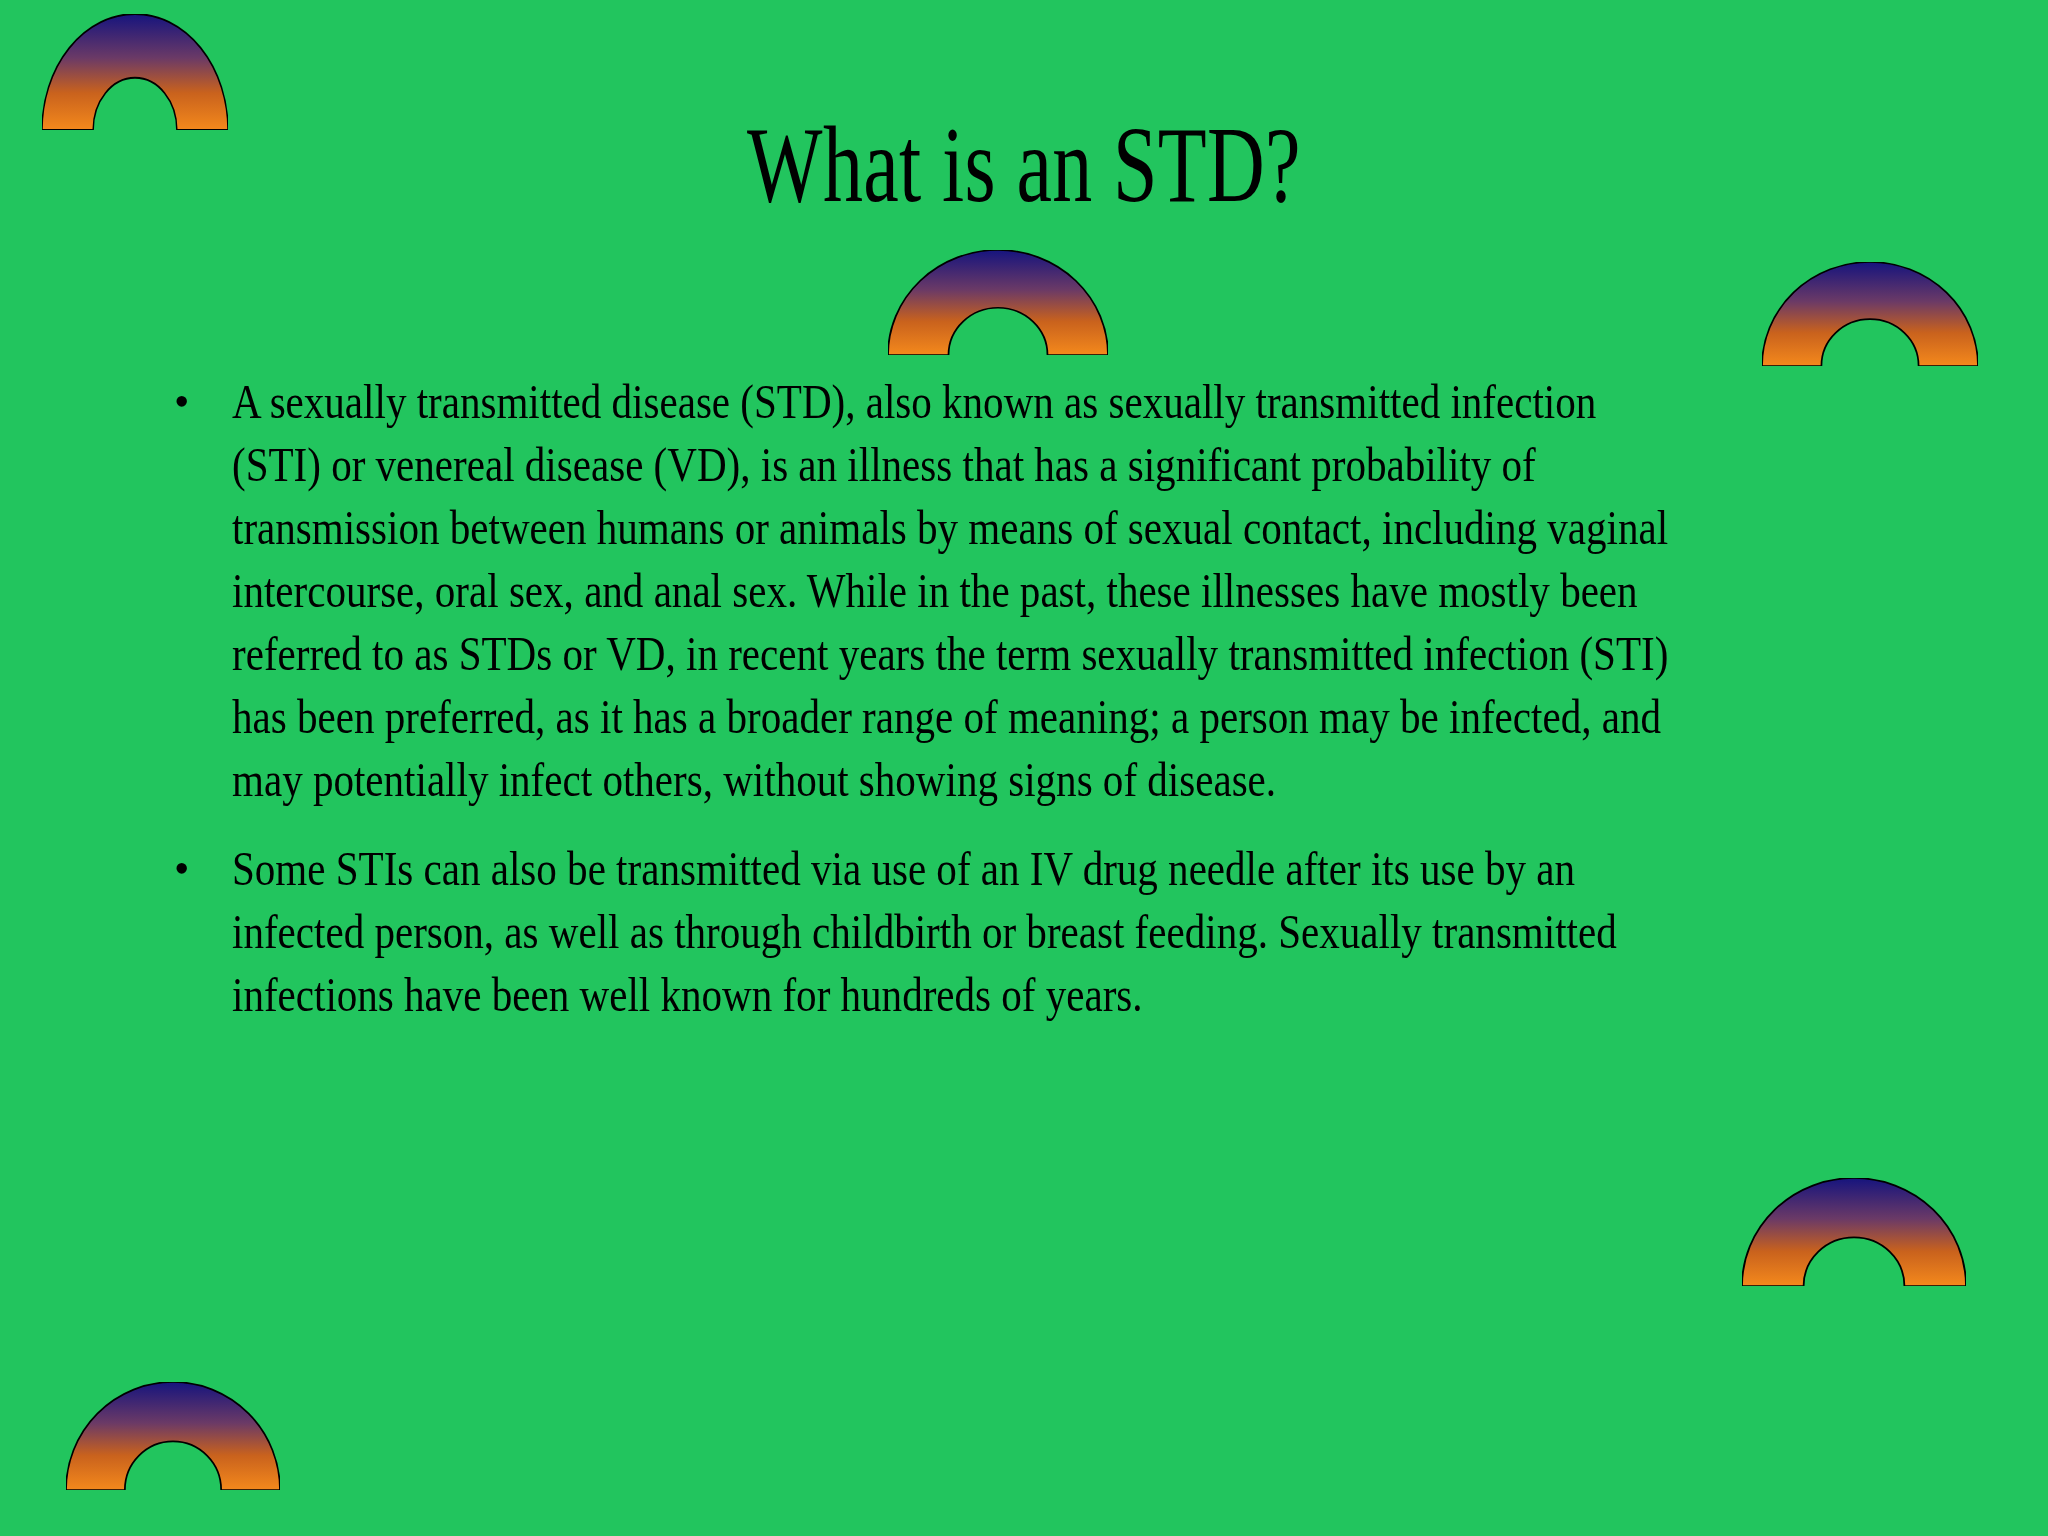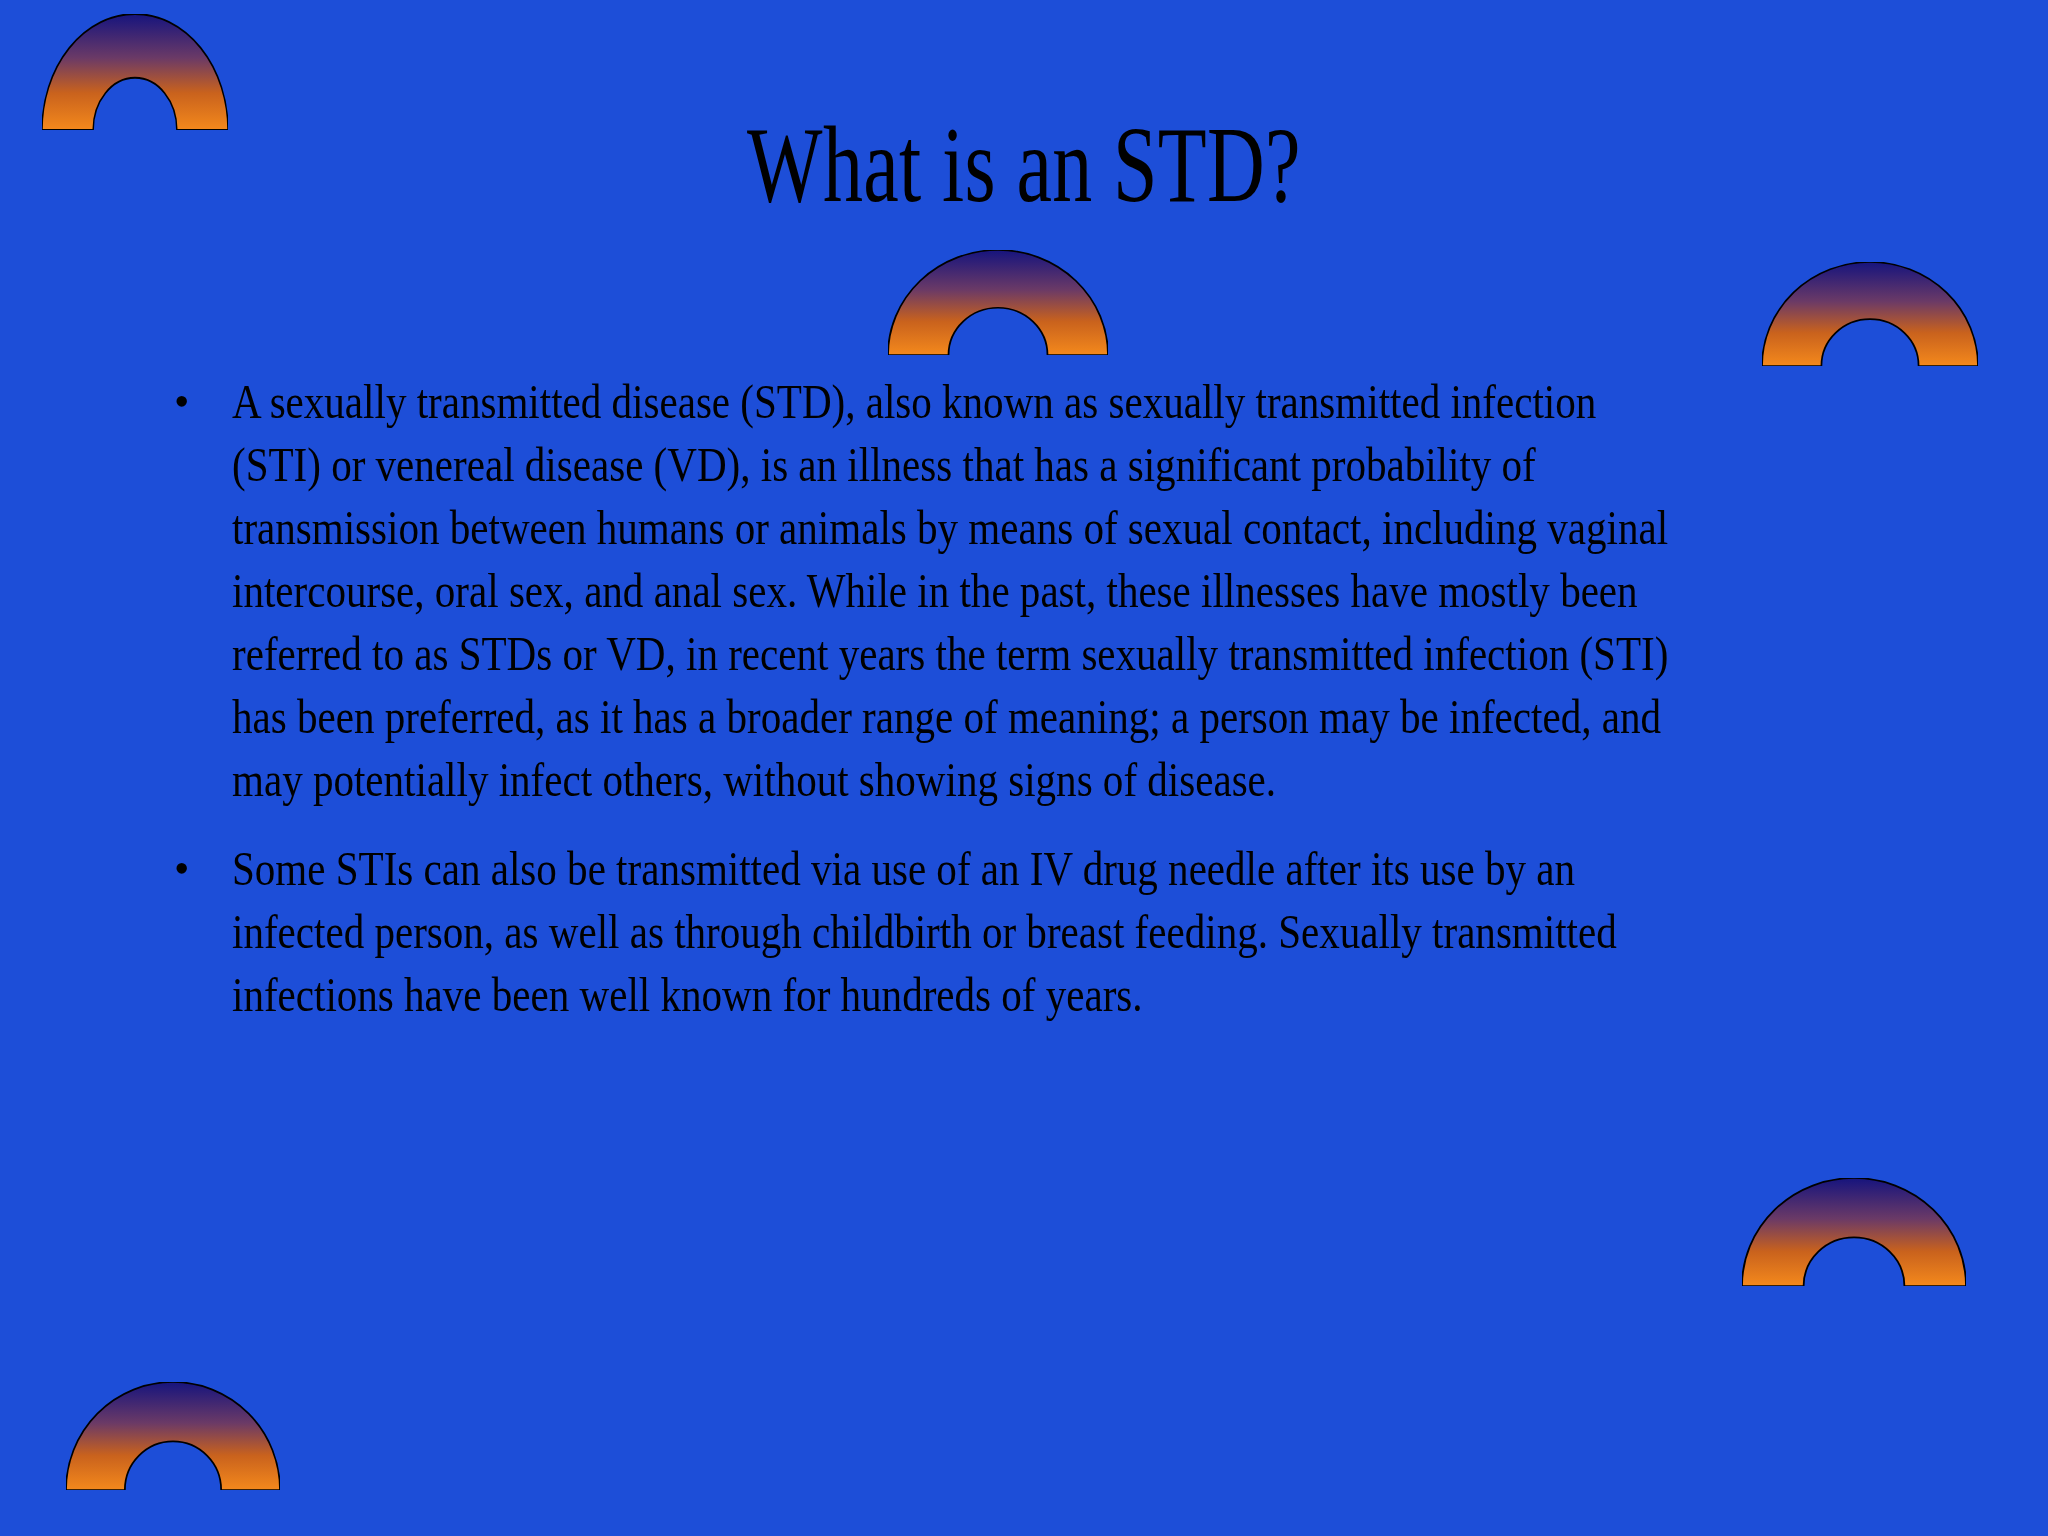--- a/index.html
+++ b/index.html
@@ -18,7 +18,7 @@
   .slide {
     position: absolute;
     inset: 0;
-    background: #1d4ed8;
+    background: #22c55e;
   }
 
   

